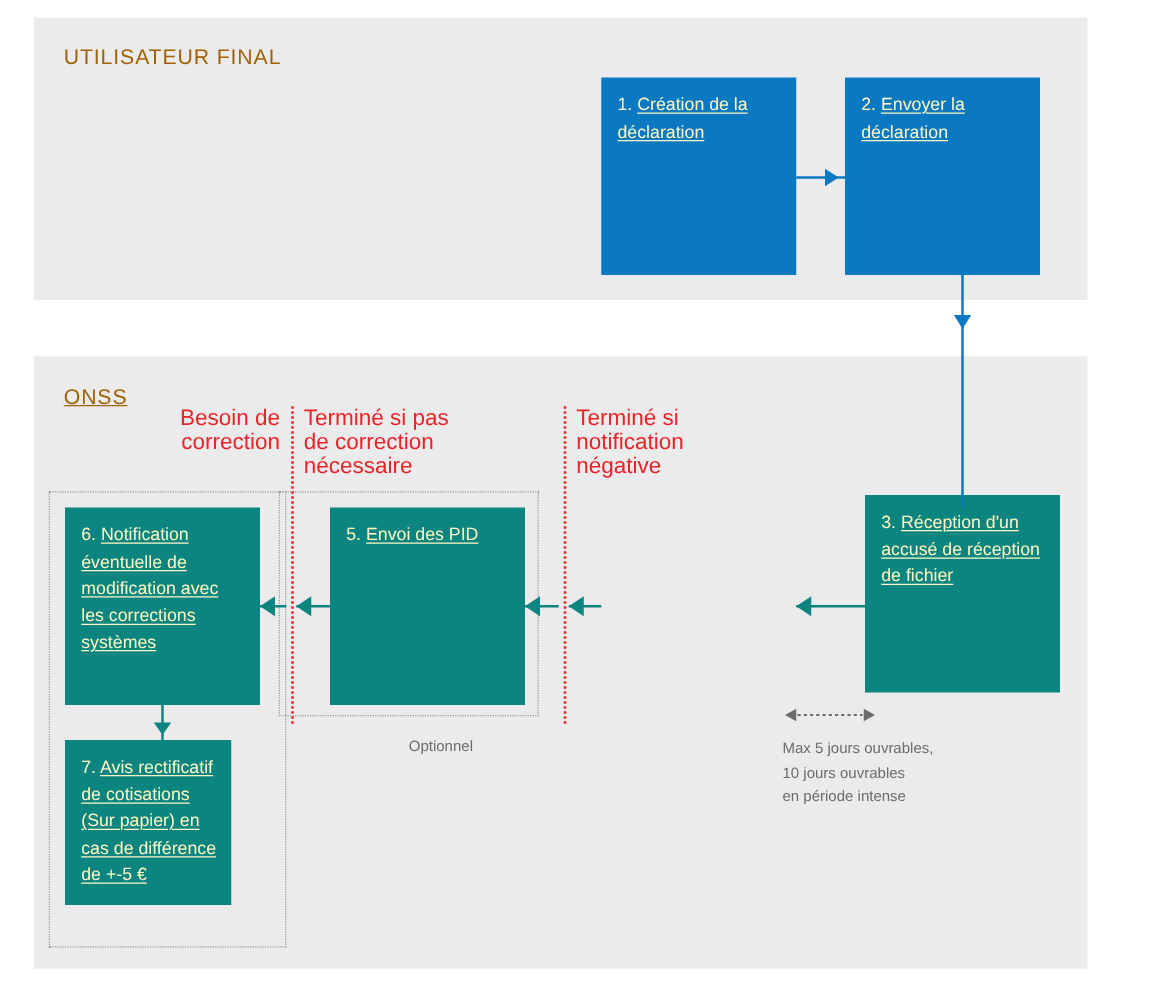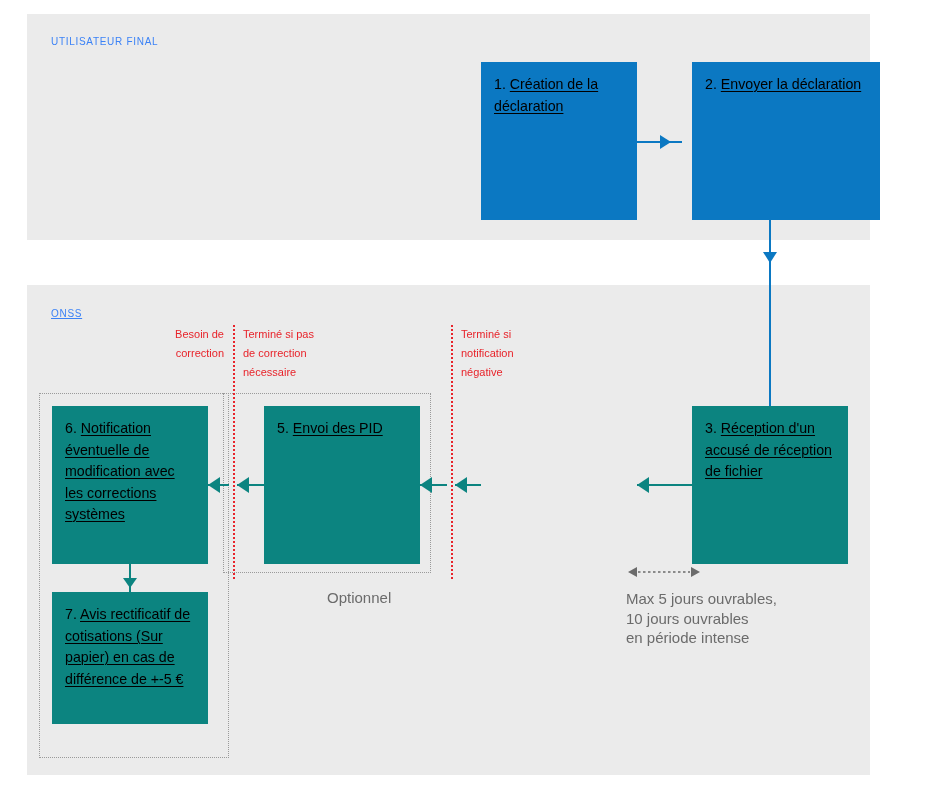--- a/index.html
+++ b/index.html
@@ -31,9 +31,9 @@
 
   .lane-title {
     position: absolute;
-    font-size: 10px;
+    font-size: 17px;
     letter-spacing: 0.7px;
-    color: #3b82f6;
+    color: #a16207;
     white-space: nowrap;
   }
   #title-user { left: 51px; top: 36px; }

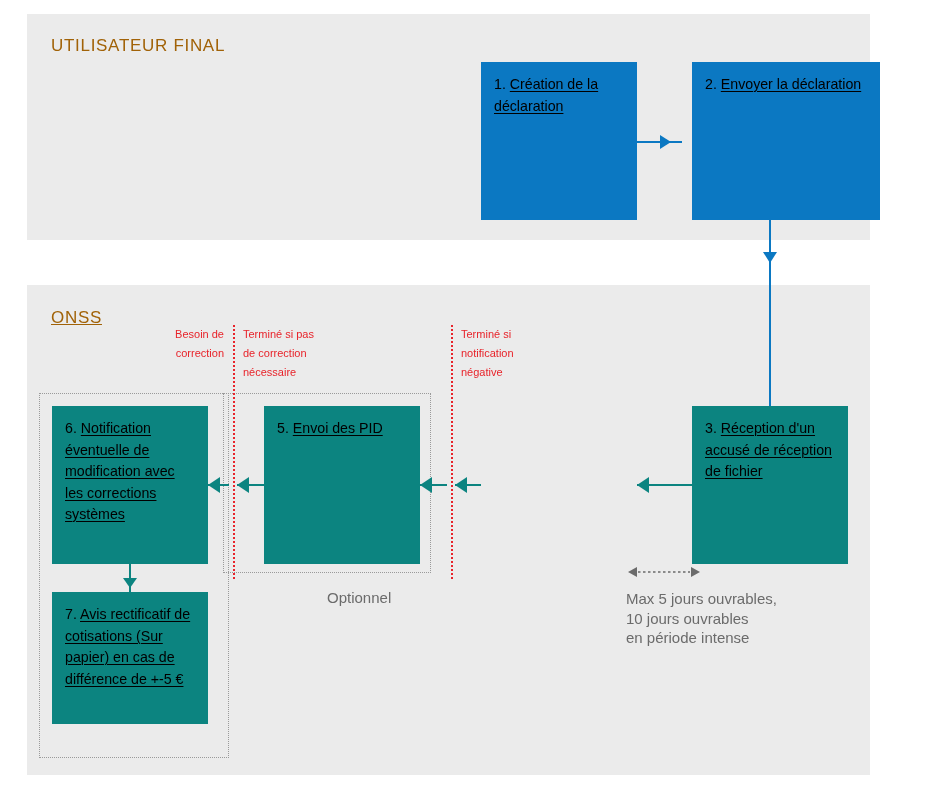--- a/index.html
+++ b/index.html
@@ -44,7 +44,7 @@
     position: absolute;
     box-sizing: border-box;
     padding: 12px 12px 10px 13px;
-    color: #000000;
+    color: #fef9c3;
     font-size: 14.2px;
     line-height: 21.5px;
   }

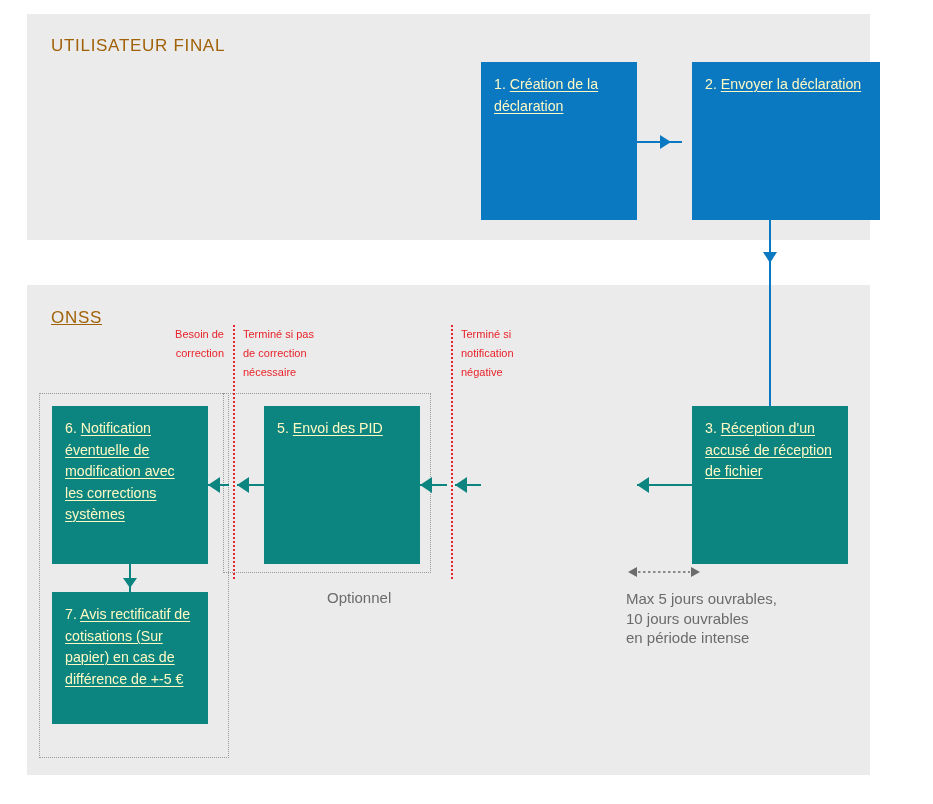--- a/index.html
+++ b/index.html
@@ -58,7 +58,7 @@
   .teal { background: #0c8480; }
 
   #node-1 { left: 481px; top: 62px;  width: 156px; height: 158px; }
-  #node-2 { left: 692px; top: 62px;  width: 188px; height: 158px; }
+  #node-2 { left: 676px; top: 62px;  width: 156px; height: 158px; }
   #node-3 { left: 692px; top: 406px; width: 156px; height: 158px; }
   #node-4 { left: 481px; top: 406px; width: 156px; height: 158px; }
   #node-5 { left: 264px; top: 406px; width: 156px; height: 158px; }

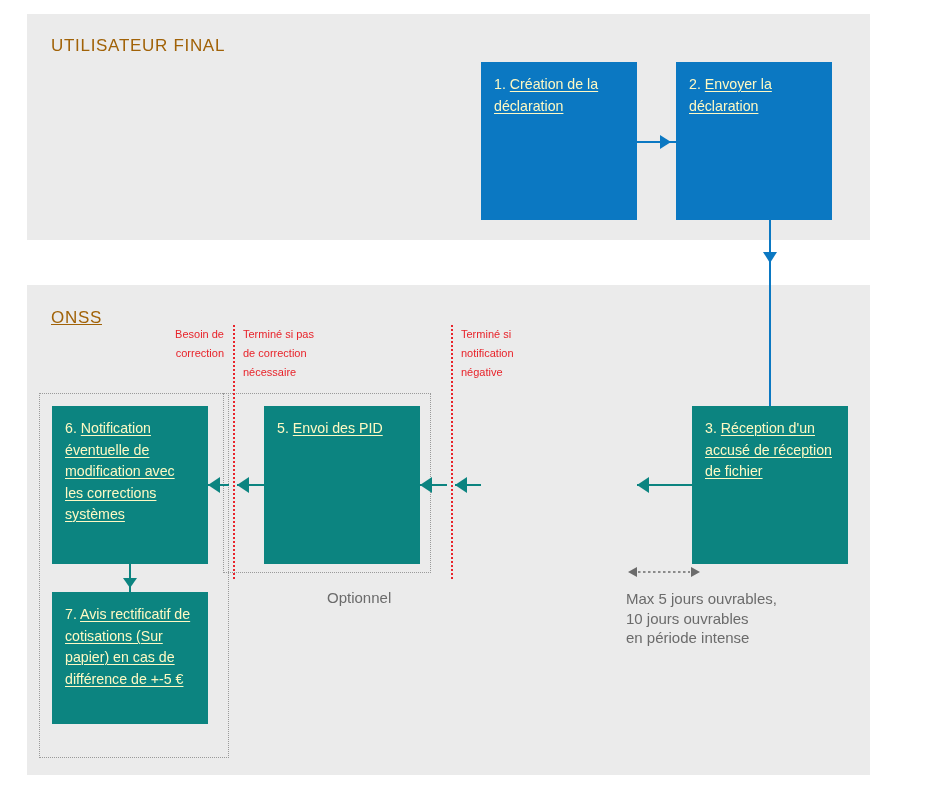--- a/index.html
+++ b/index.html
@@ -118,7 +118,7 @@
   .redlabel {
     position: absolute;
     color: #e8232a;
-    font-size: 11px;
+    font-size: 18px;
     line-height: 19px;
     white-space: pre-line;
   }

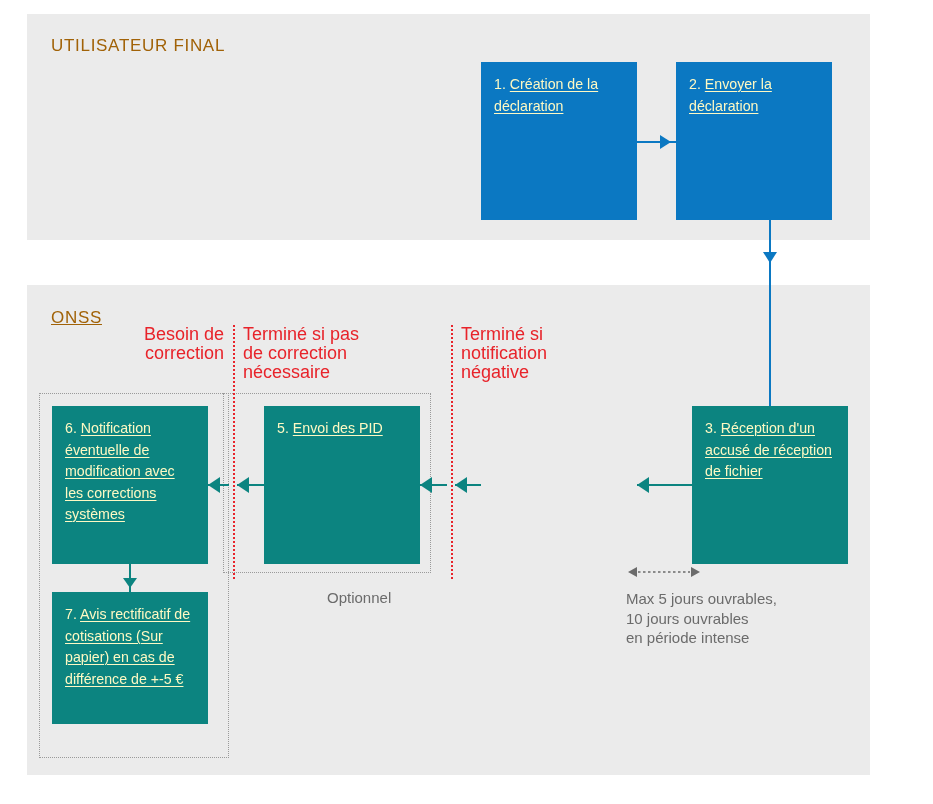--- a/index.html
+++ b/index.html
@@ -59,7 +59,7 @@
 
   #node-1 { left: 481px; top: 62px;  width: 156px; height: 158px; }
   #node-2 { left: 676px; top: 62px;  width: 156px; height: 158px; }
-  #node-3 { left: 692px; top: 406px; width: 156px; height: 158px; }
+  #node-3 { left: 692px; top: 396px; width: 156px; height: 158px; }
   #node-4 { left: 481px; top: 406px; width: 156px; height: 158px; }
   #node-5 { left: 264px; top: 406px; width: 156px; height: 158px; }
   #node-6 { left: 52px;  top: 406px; width: 156px; height: 158px; }

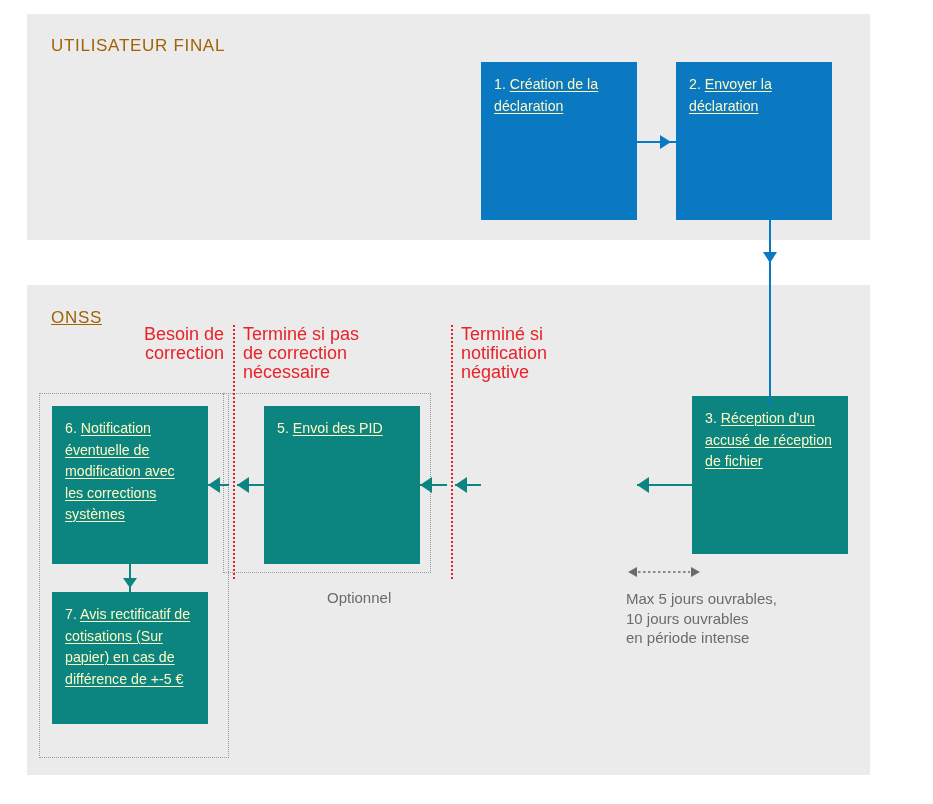--- a/index.html
+++ b/index.html
@@ -130,7 +130,7 @@
   .note {
     position: absolute;
     color: #6b6b6b;
-    font-size: 15px;
+    font-size: 12px;
     line-height: 19.5px;
     white-space: pre-line;
   }

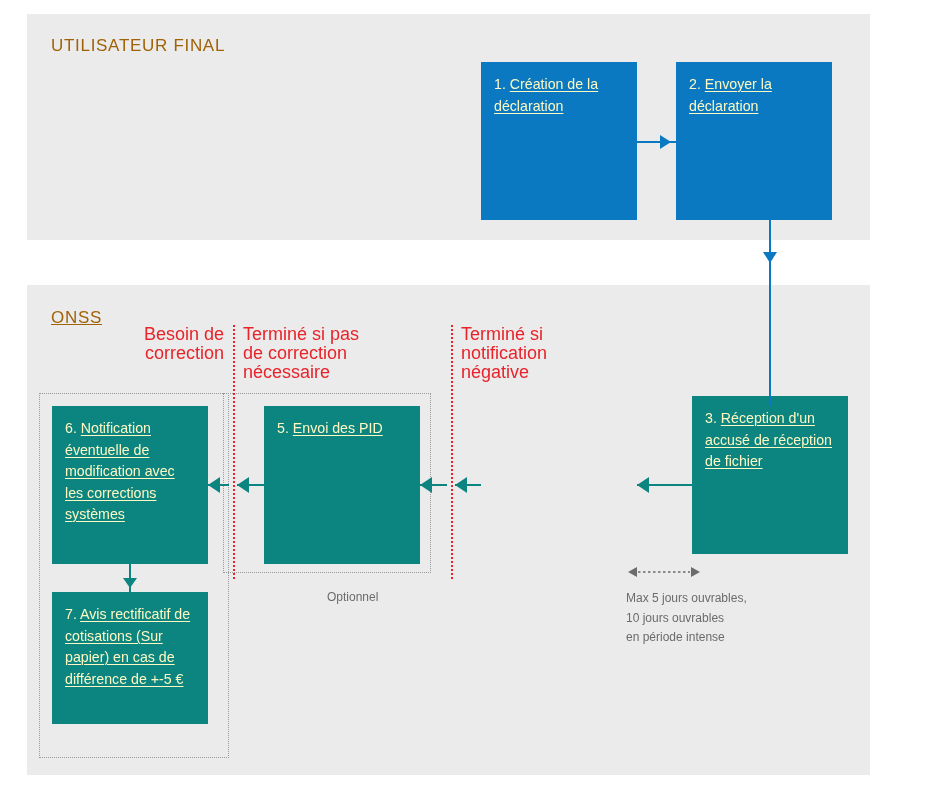--- a/index.html
+++ b/index.html
@@ -63,7 +63,7 @@
   #node-4 { left: 481px; top: 406px; width: 156px; height: 158px; }
   #node-5 { left: 264px; top: 406px; width: 156px; height: 158px; }
   #node-6 { left: 52px;  top: 406px; width: 156px; height: 158px; }
-  #node-7 { left: 52px;  top: 592px; width: 156px; height: 132px; }
+  #node-7 { left: 52px;  top: 592px; width: 133px; height: 132px; }
 
   
   .conn { position: absolute; }

